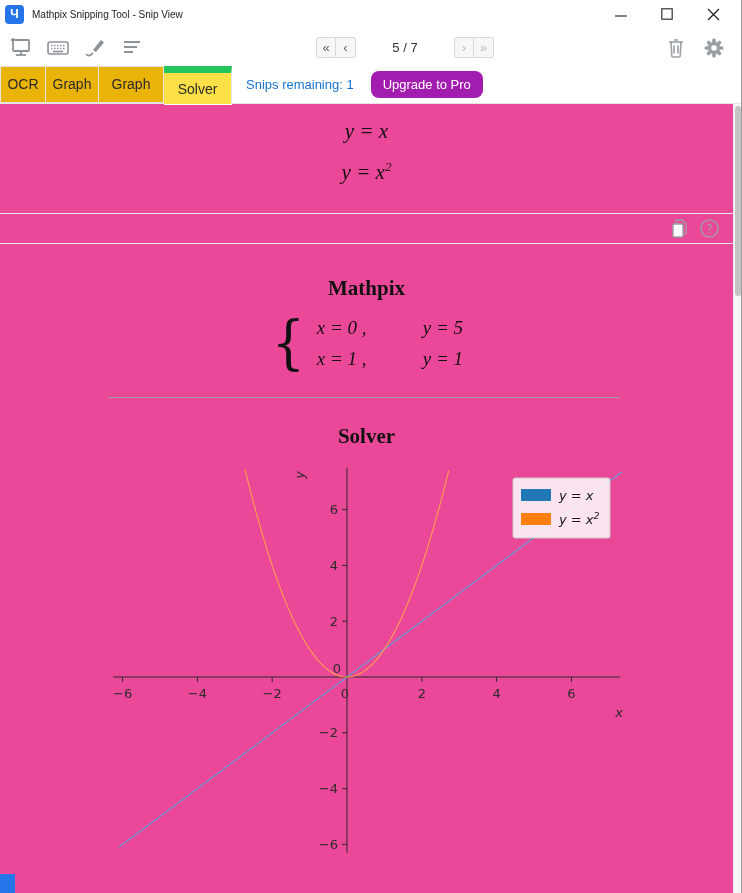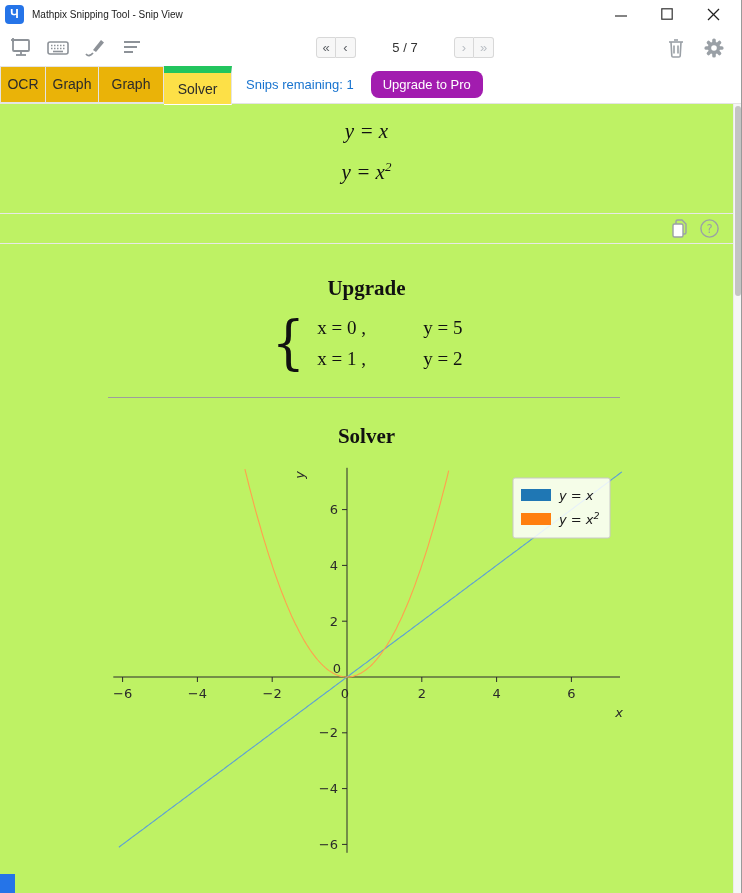--- a/index.html
+++ b/index.html
@@ -36,7 +36,7 @@
   .upgrade { margin-left:17px; align-self:center; background:#a21caf; color:#fff; font-size:13px; border:none; border-radius:8px; padding:6px 12px; cursor:pointer; }
 
   
-  .content { position:absolute; top:104px; left:0; width:733px; height:789px; background:#bef264; }
+  .content { position:absolute; top:104px; left:0; width:733px; height:789px; background:#ec4899; }
   .equations { position:absolute; top:4px; left:0; width:100%; text-align:center; }
   .eq { display:block; font-family:"Liberation Serif", serif; font-style:italic; font-size:21px; color:#111; line-height:35px; }
   .eq sup { font-size:13px; font-style:italic; }

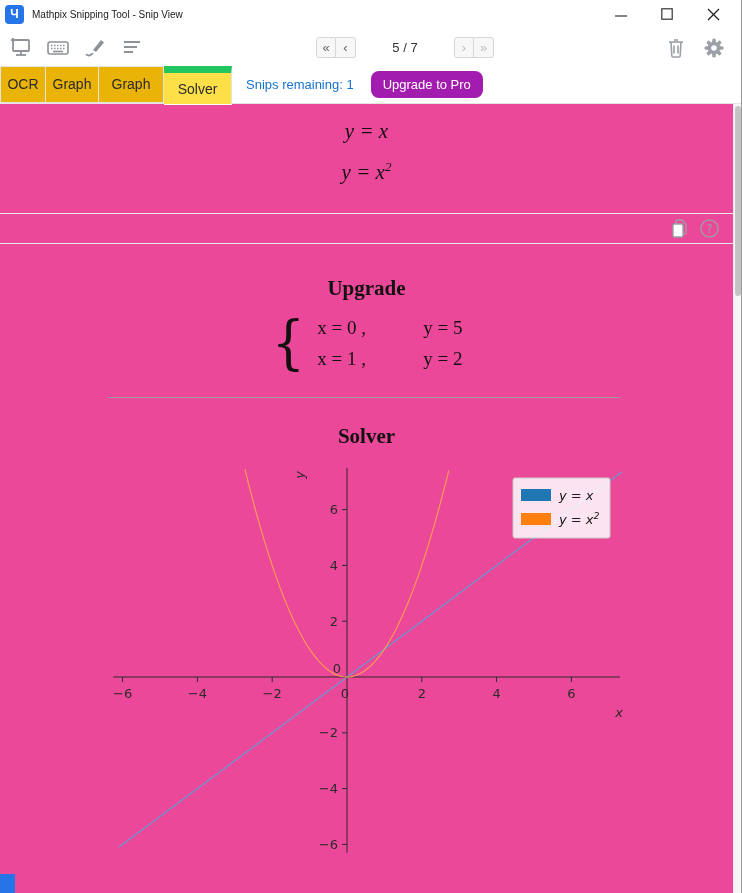--- a/index.html
+++ b/index.html
@@ -192,7 +192,7 @@
 
     <div class="divider" style="top:139px"></div>
 
-    <div class="section-heading" style="top:170px">Upgrade</div>
+    <div class="section-heading" style="top:170px">Mathpix</div>
 
     <div class="cases">
       <div class="cases-inner">

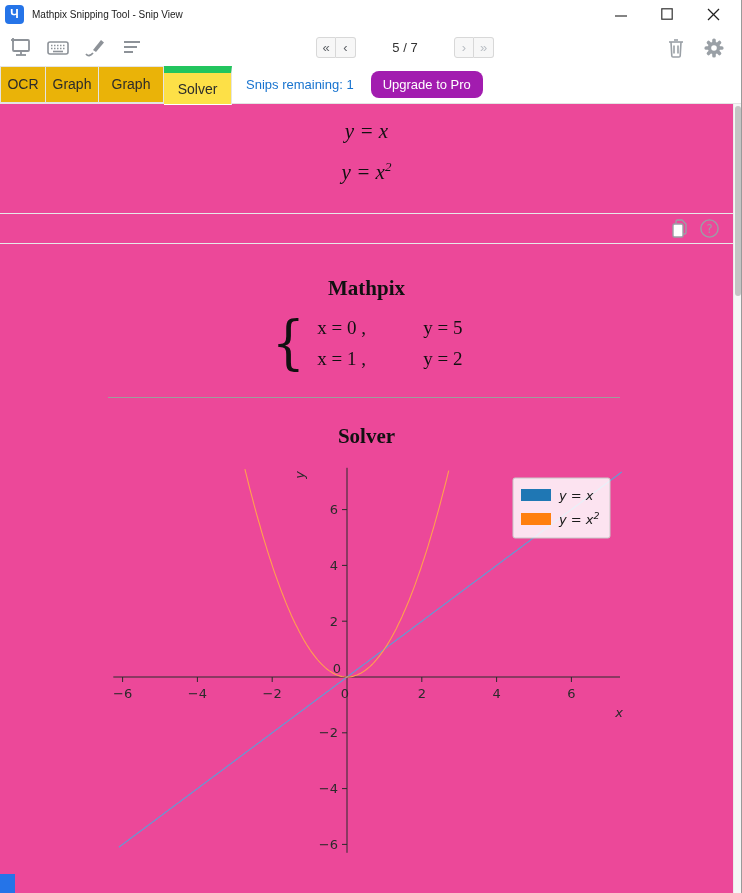--- a/index.html
+++ b/index.html
@@ -47,7 +47,7 @@
   .cases-inner { display:flex; align-items:center; }
   .brace { font-family:"DejaVu Serif", serif; font-size:58px; font-weight:300; color:#111; line-height:66px; margin-right:10px; transform:scaleX(.9); }
   .case-rows { display:flex; flex-direction:column; gap:4px; }
-  .case-row { display:flex; gap:44px; font-family:"Liberation Serif", serif; font-size:19px; color:#111; line-height:27px; }
+  .case-row { display:flex; gap:44px; font-family:"Liberation Serif", serif; font-style:italic; font-size:19px; color:#111; line-height:27px; }
   .case-row span:first-child { min-width:62px; }
   .solution-hr { position:absolute; top:293px; left:108px; width:512px; height:1px; background:#9d9d9d; }
   #chart-wrap { position:absolute; top:351px; left:88px; width:545px; height:415px; }

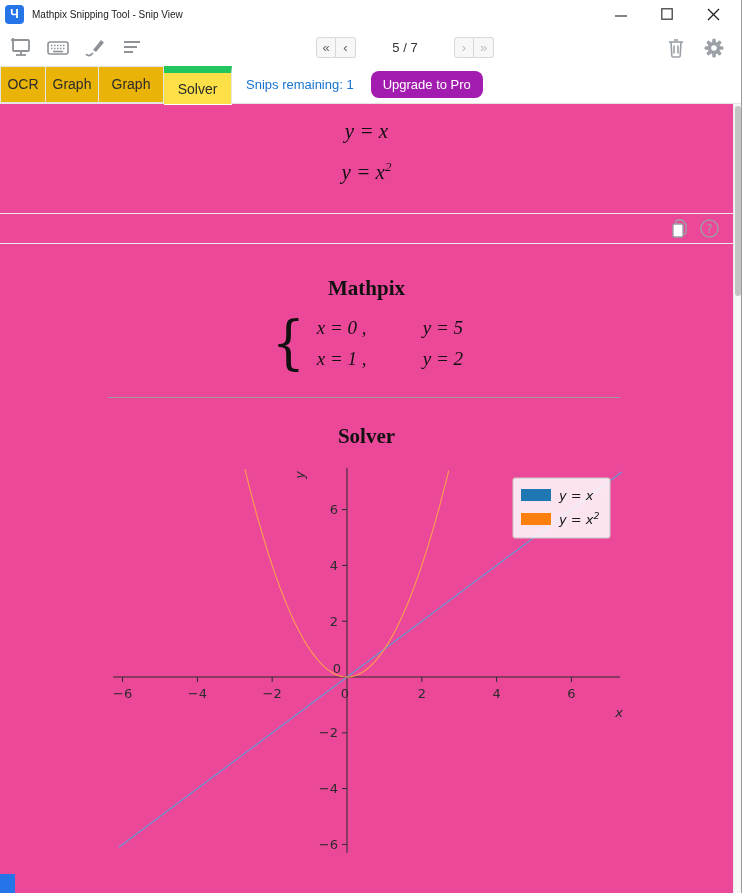--- a/index.html
+++ b/index.html
@@ -204,7 +204,7 @@
           </div>
           <div class="case-row">
             <span>x = 1 ,</span>
-            <span>y = 2</span>
+            <span>y = 1</span>
           </div>
         </div>
       </div>

